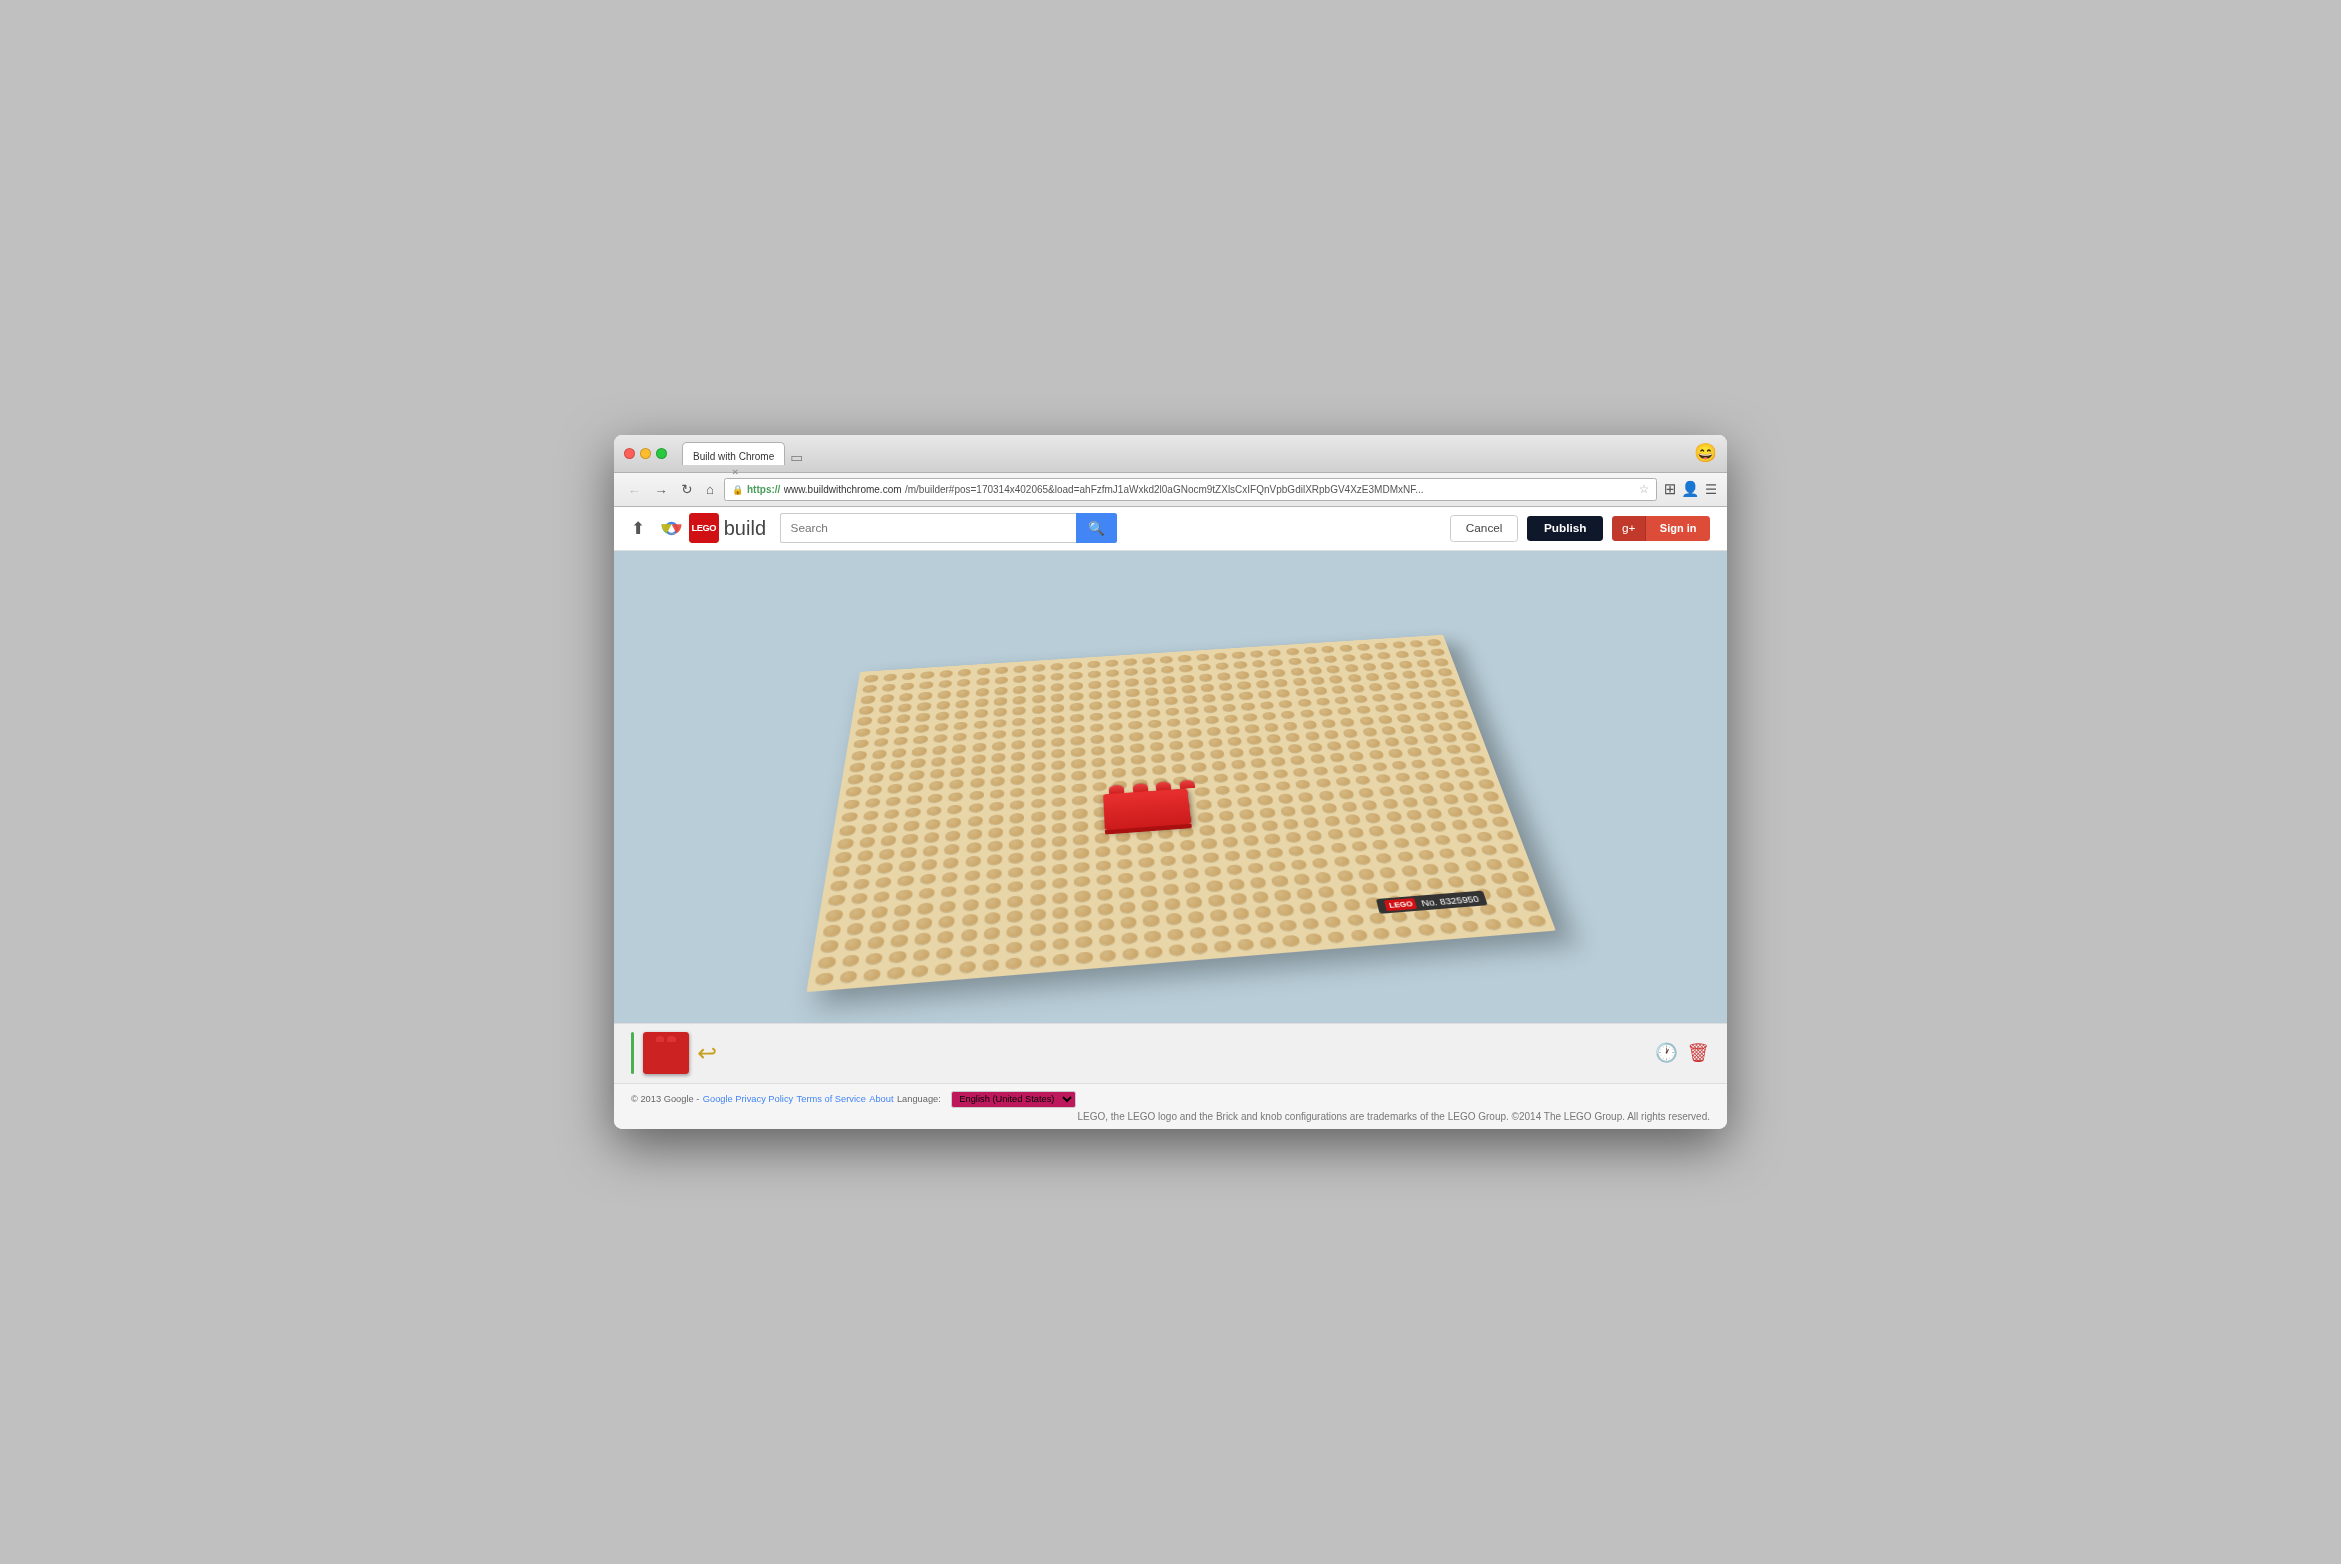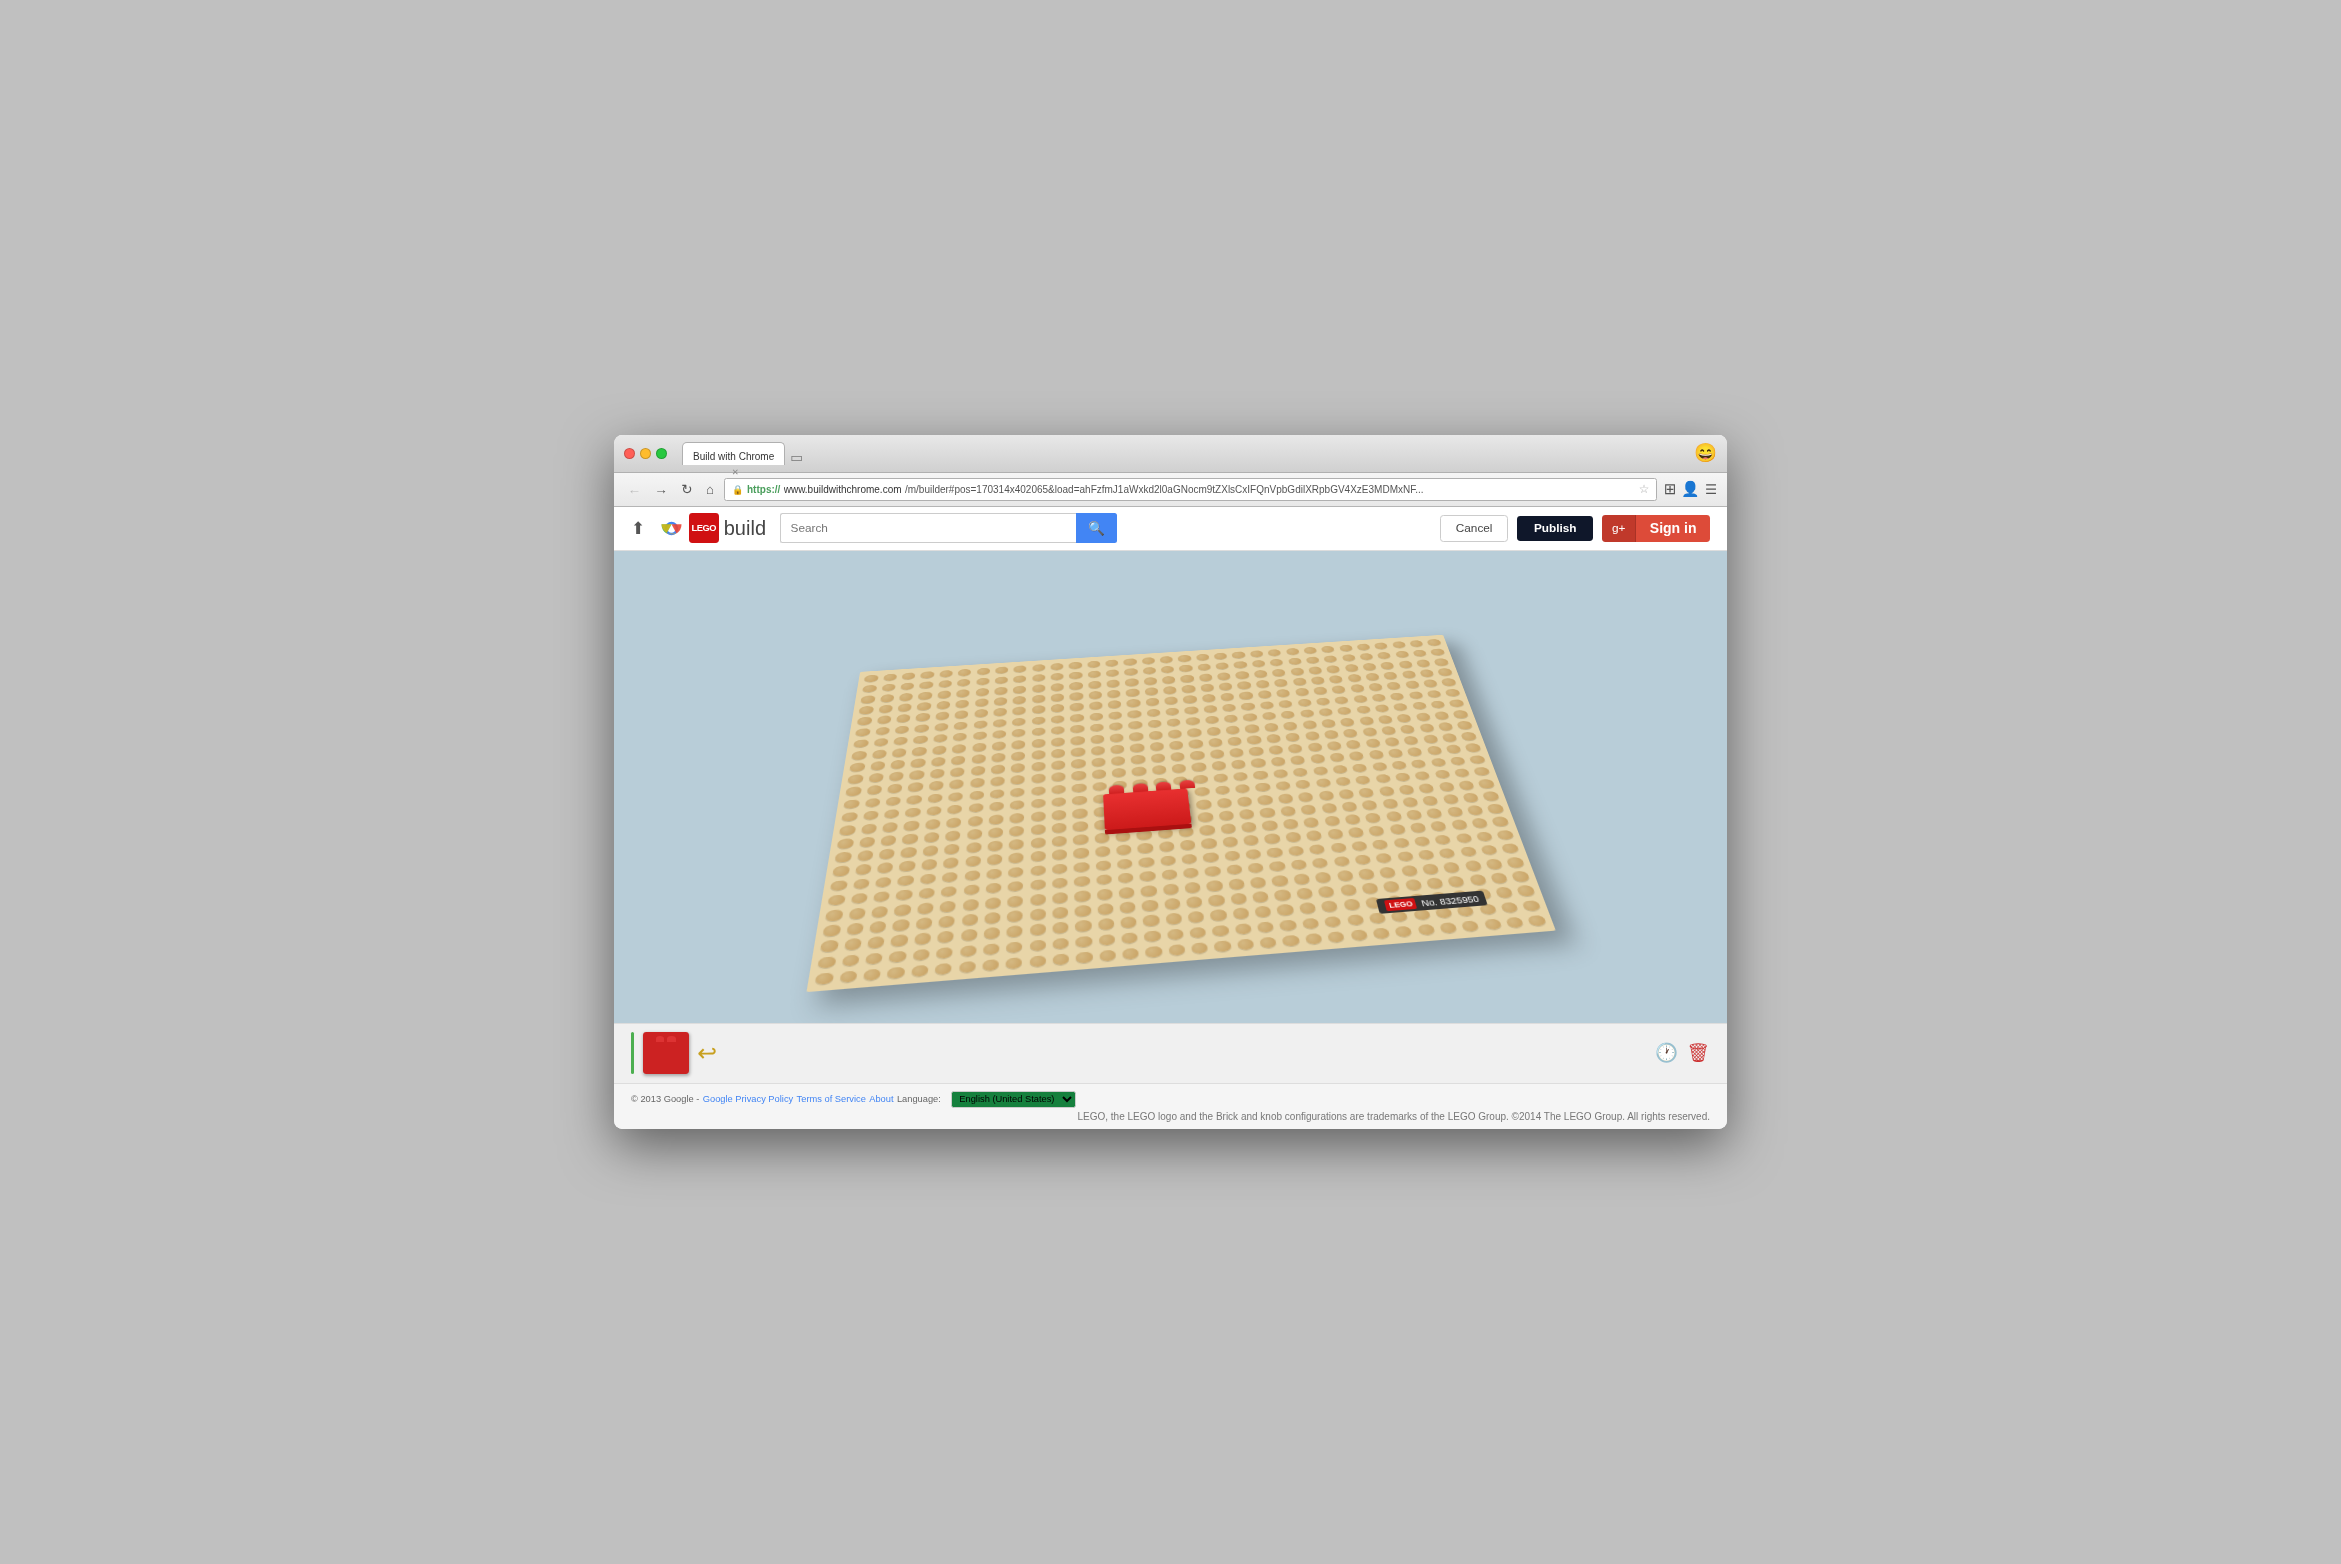--- a/index.html
+++ b/index.html
@@ -250,7 +250,7 @@
       background: #dd4b39;
       border: none;
       padding: 5.9px 13.5px;
-      font-size: 14px;
+      font-size: 11px;
       color: white;
       font-weight: bold;
       cursor: pointer;

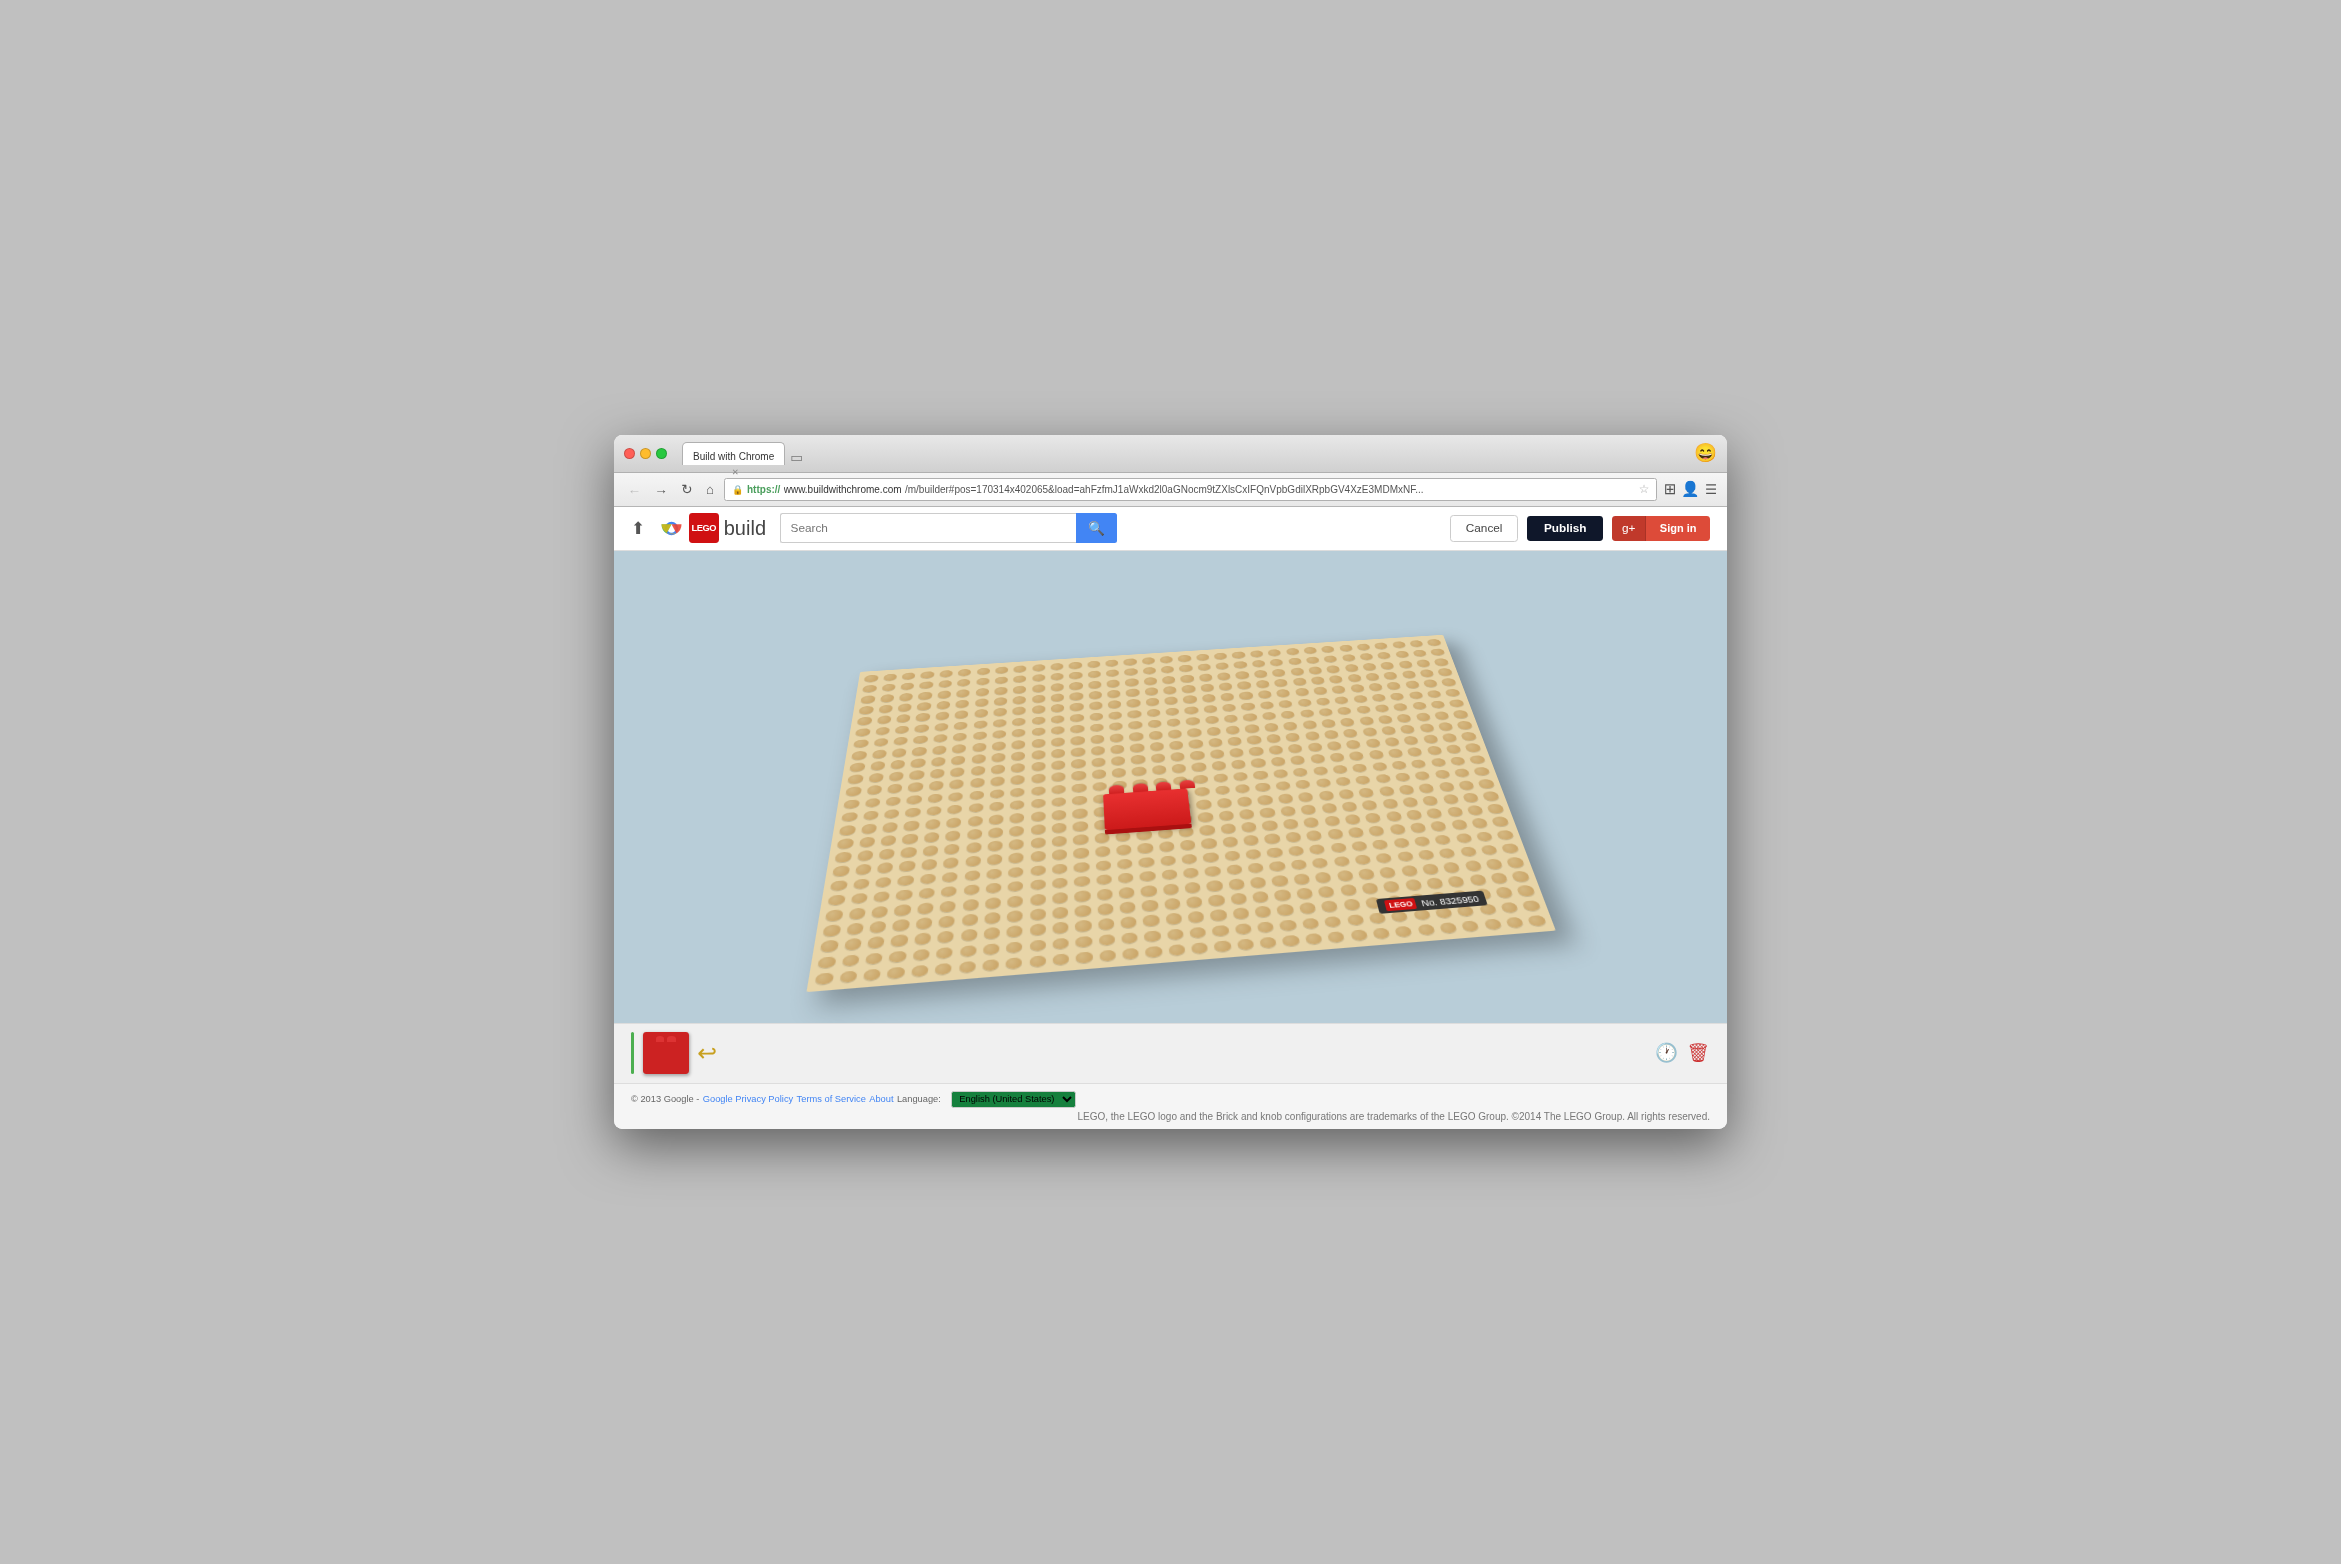--- a/index.html
+++ b/index.html
@@ -460,7 +460,7 @@
       border-radius: 2.5px;
       padding: 1.7px 3.4px;
       font-size: 9.3px;
-      background: #15803d;
+      background: #be185d;
       margin-left: 6.7px;
     }
   </style>

